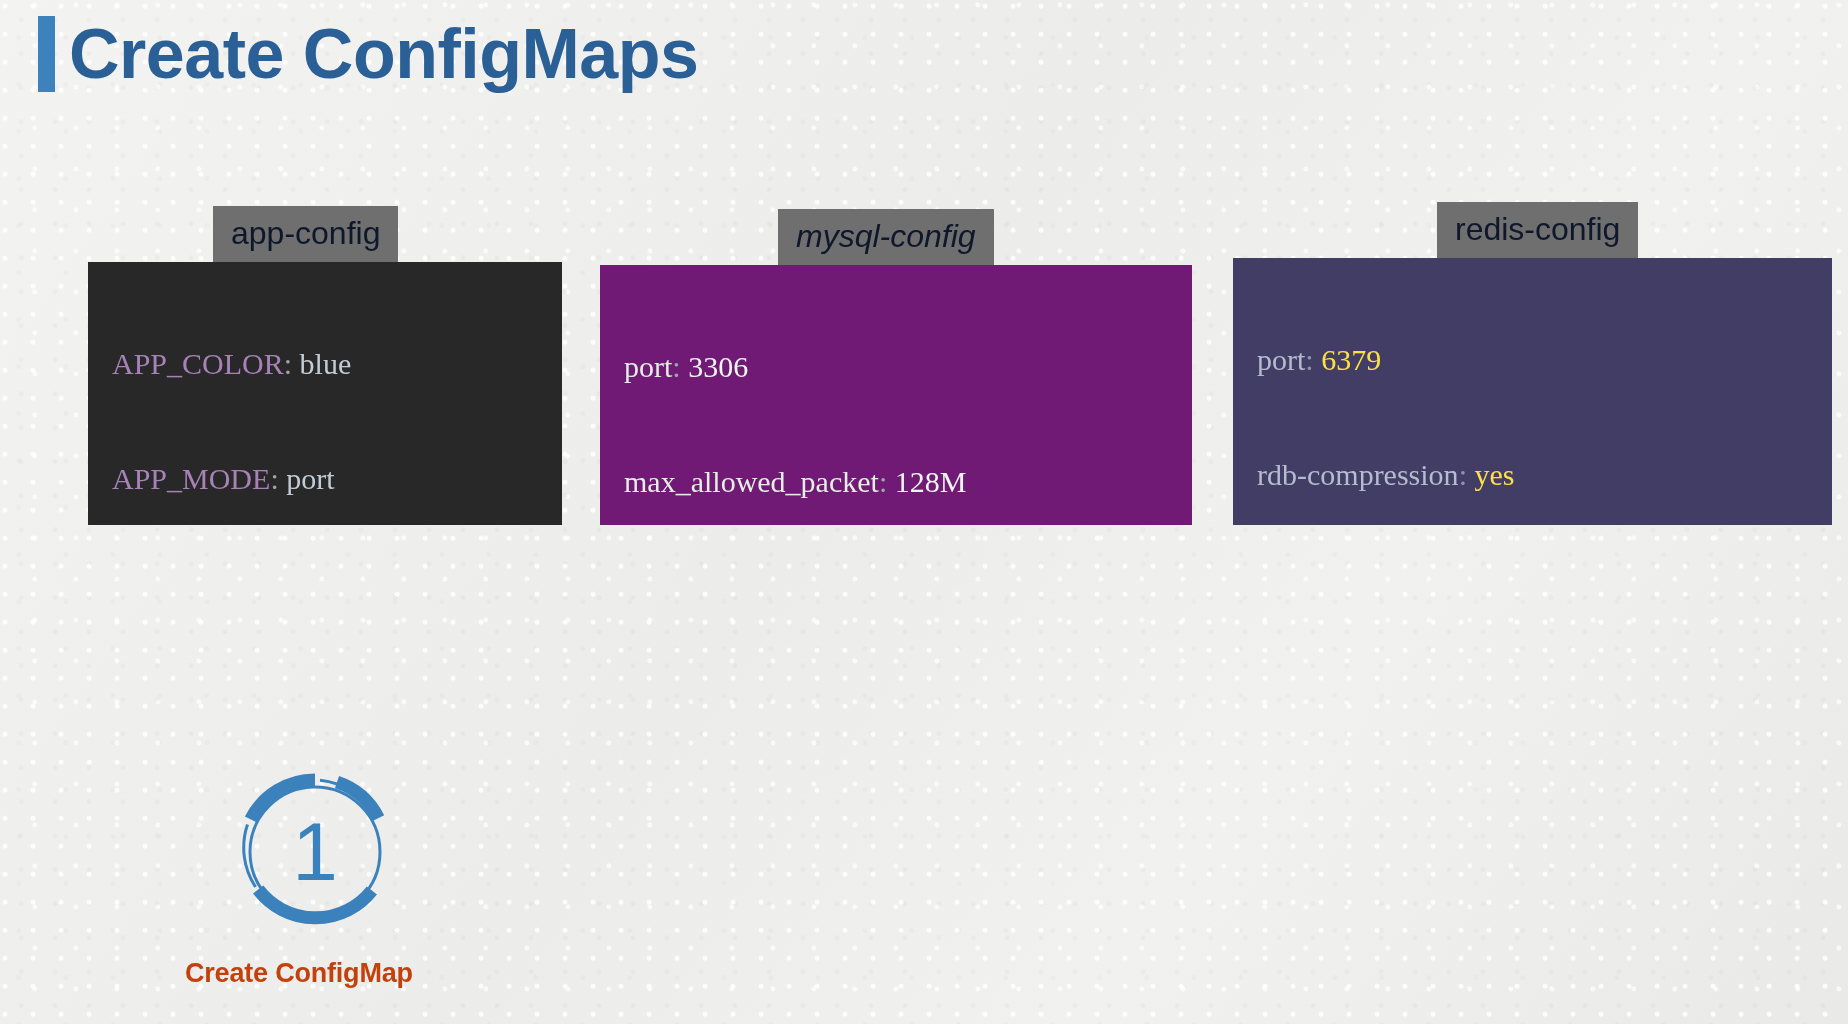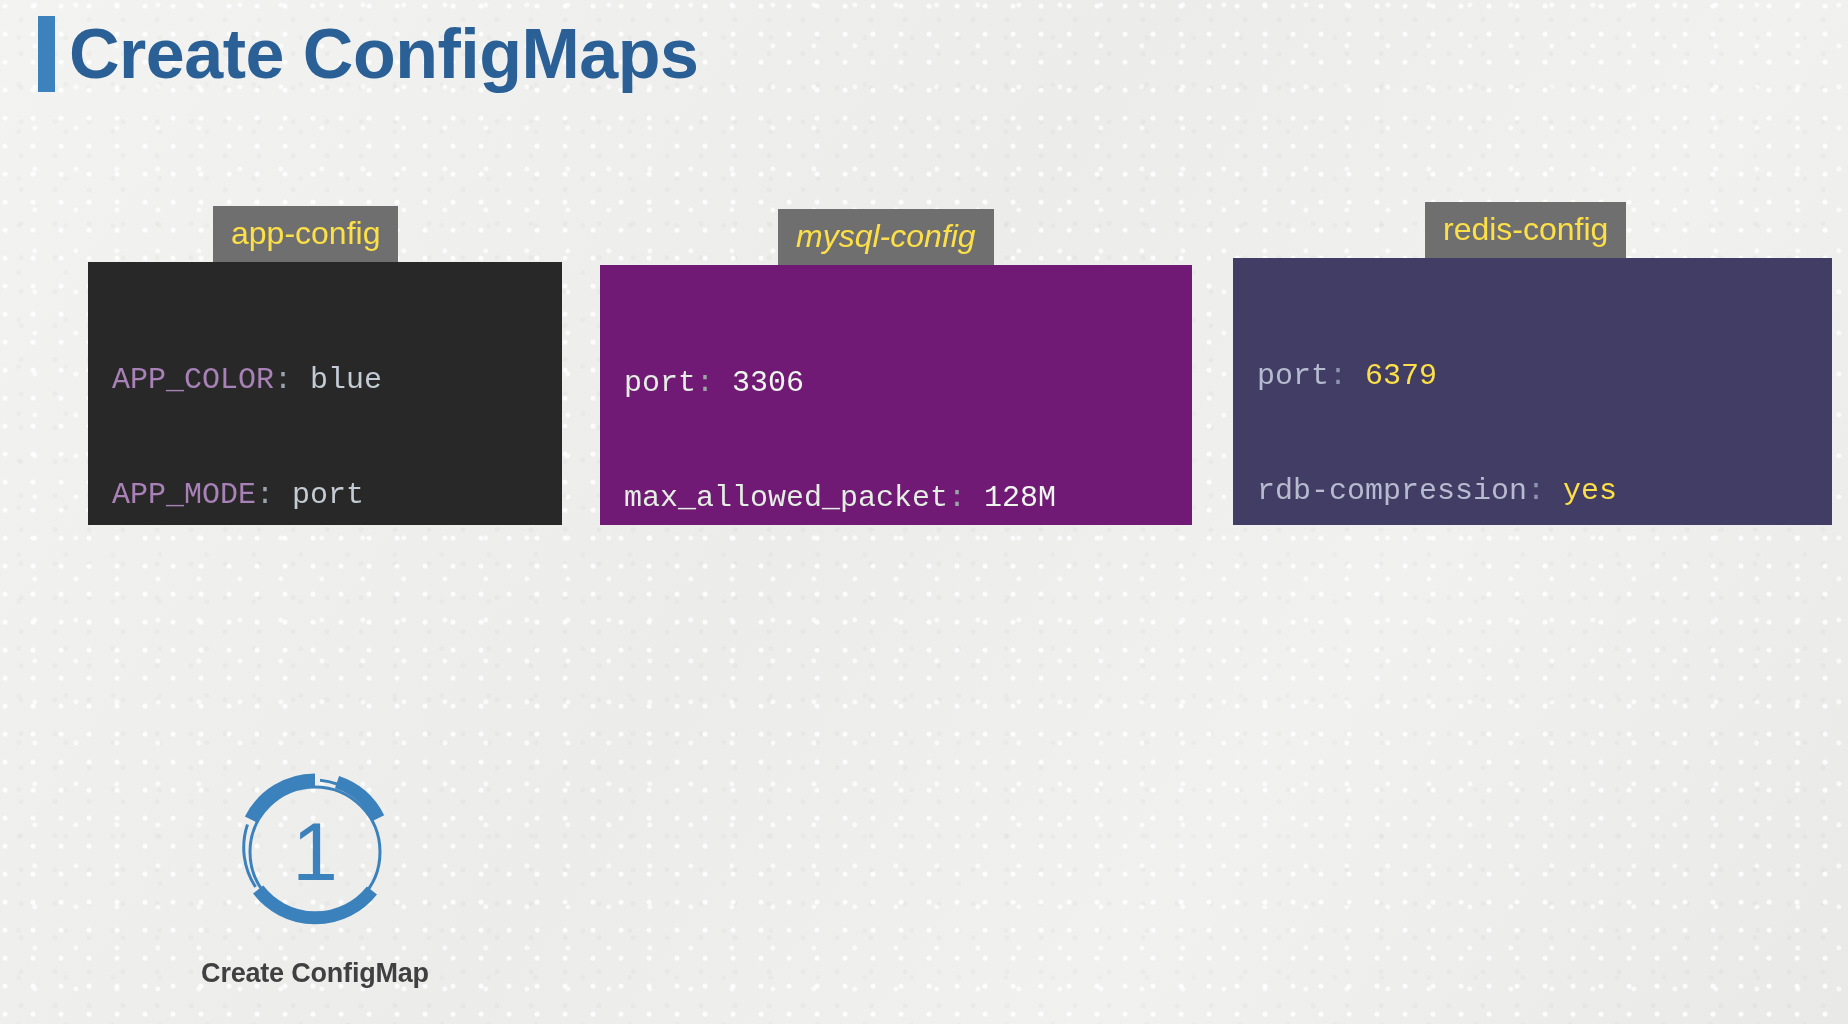--- a/index.html
+++ b/index.html
@@ -58,7 +58,7 @@
     position: absolute;
     bottom: 100%;
     background: #6f6f6f;
-    color: #fde047;
+    color: #0f172a;
     font-size: 32px;
     line-height: 1;
     padding: 11px 18px 13px 18px;

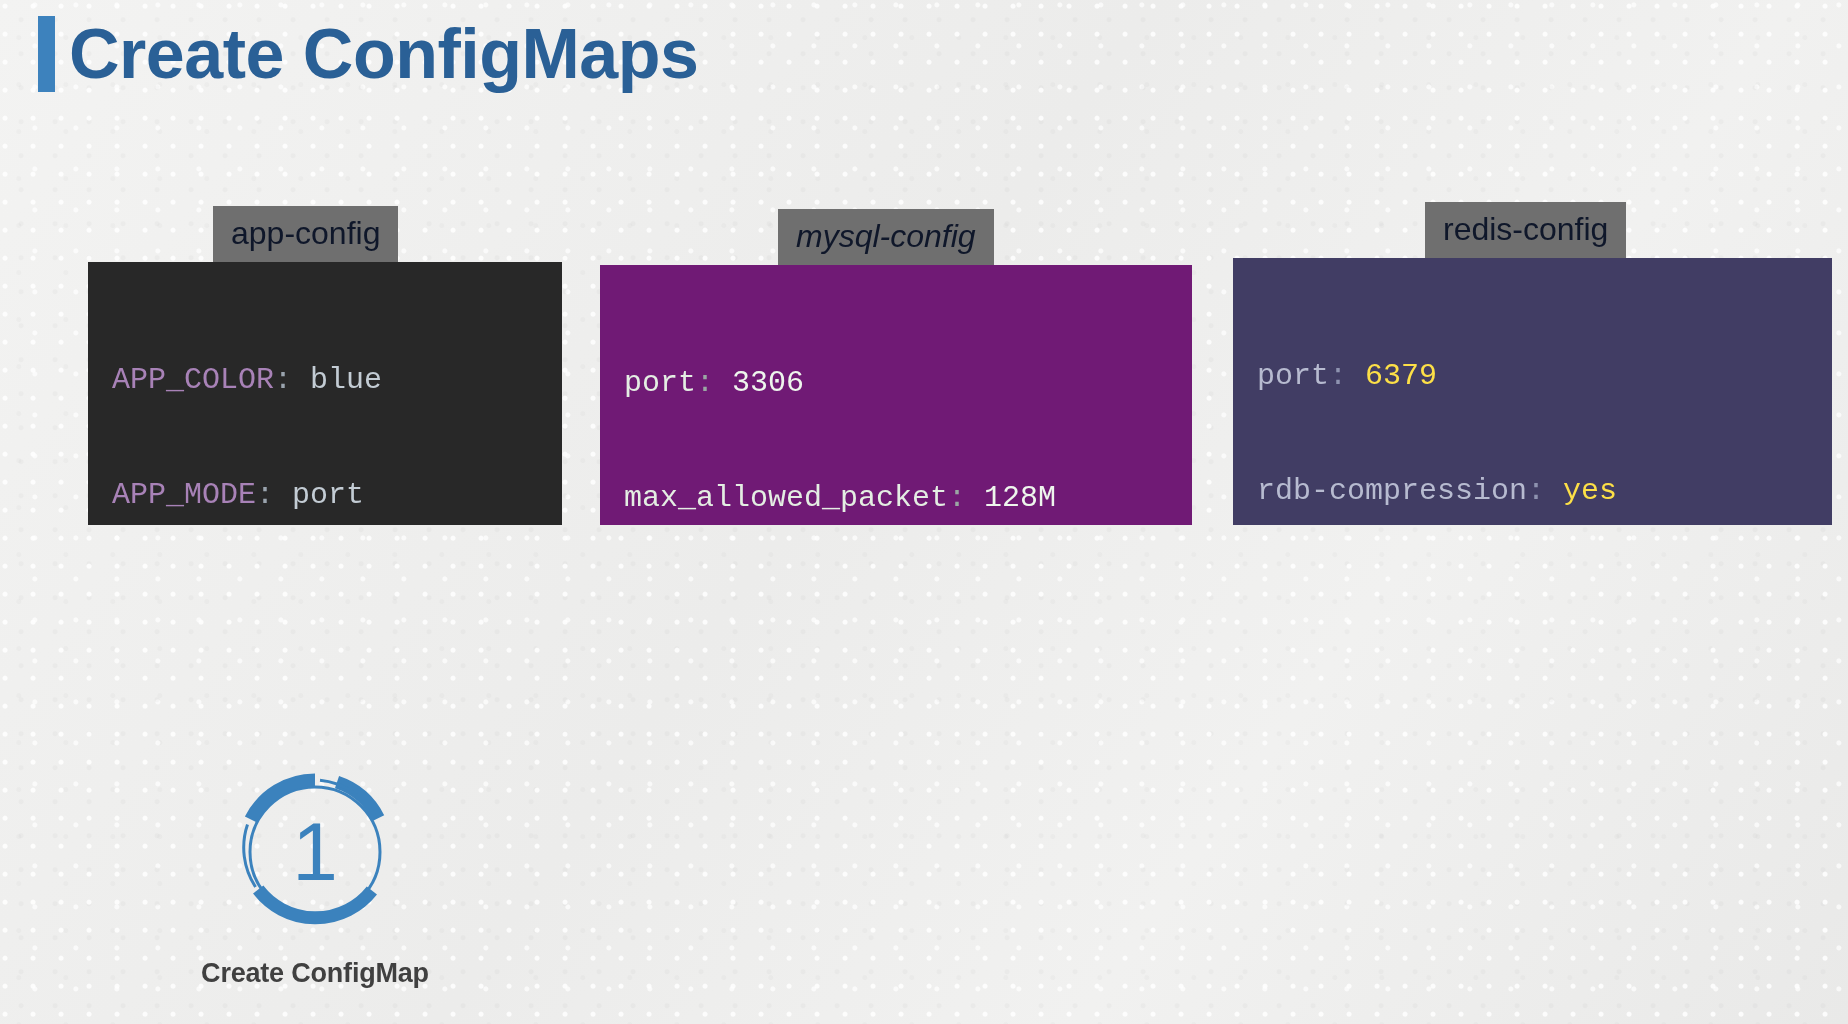--- a/index.html
+++ b/index.html
@@ -123,7 +123,7 @@
     height: 100%;
     background: #413d64;
   }
-  #card-redis .card-tab { left: 192px; }
+  #card-redis .card-tab { left: 204px; }
   #card-redis .kv-key   { color: #b7bbd0; }
   #card-redis .kv-colon { color: #8e93b0; }
   #card-redis .kv-val   { color: #fde047; }

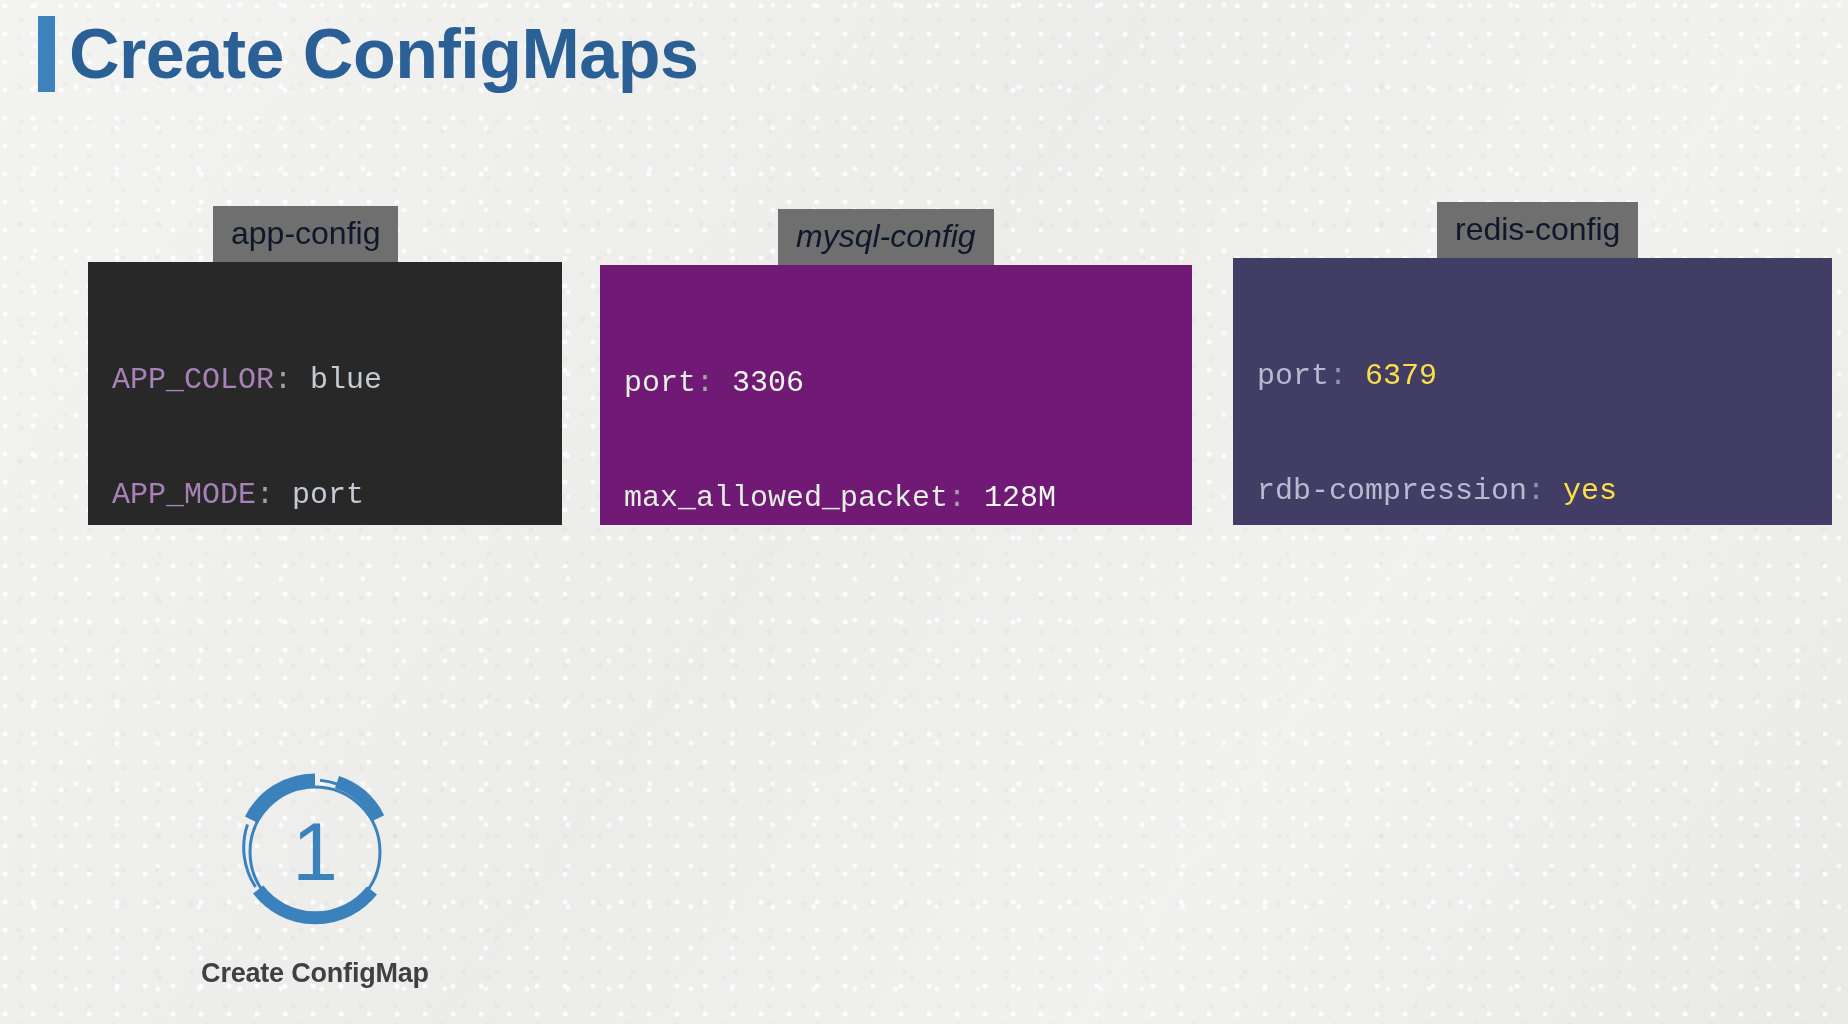--- a/index.html
+++ b/index.html
@@ -67,8 +67,8 @@
   .card-body {
     position: relative;
     box-sizing: border-box;
-    padding: 22px 24px 0 24px;
-    font-family: Liberation Mono, monospace;
+    padding: 6px 24px 0 24px;
+    font-family: Liberation Serif, serif;
     font-size: 30px;
     line-height: 1.28;
     white-space: pre;

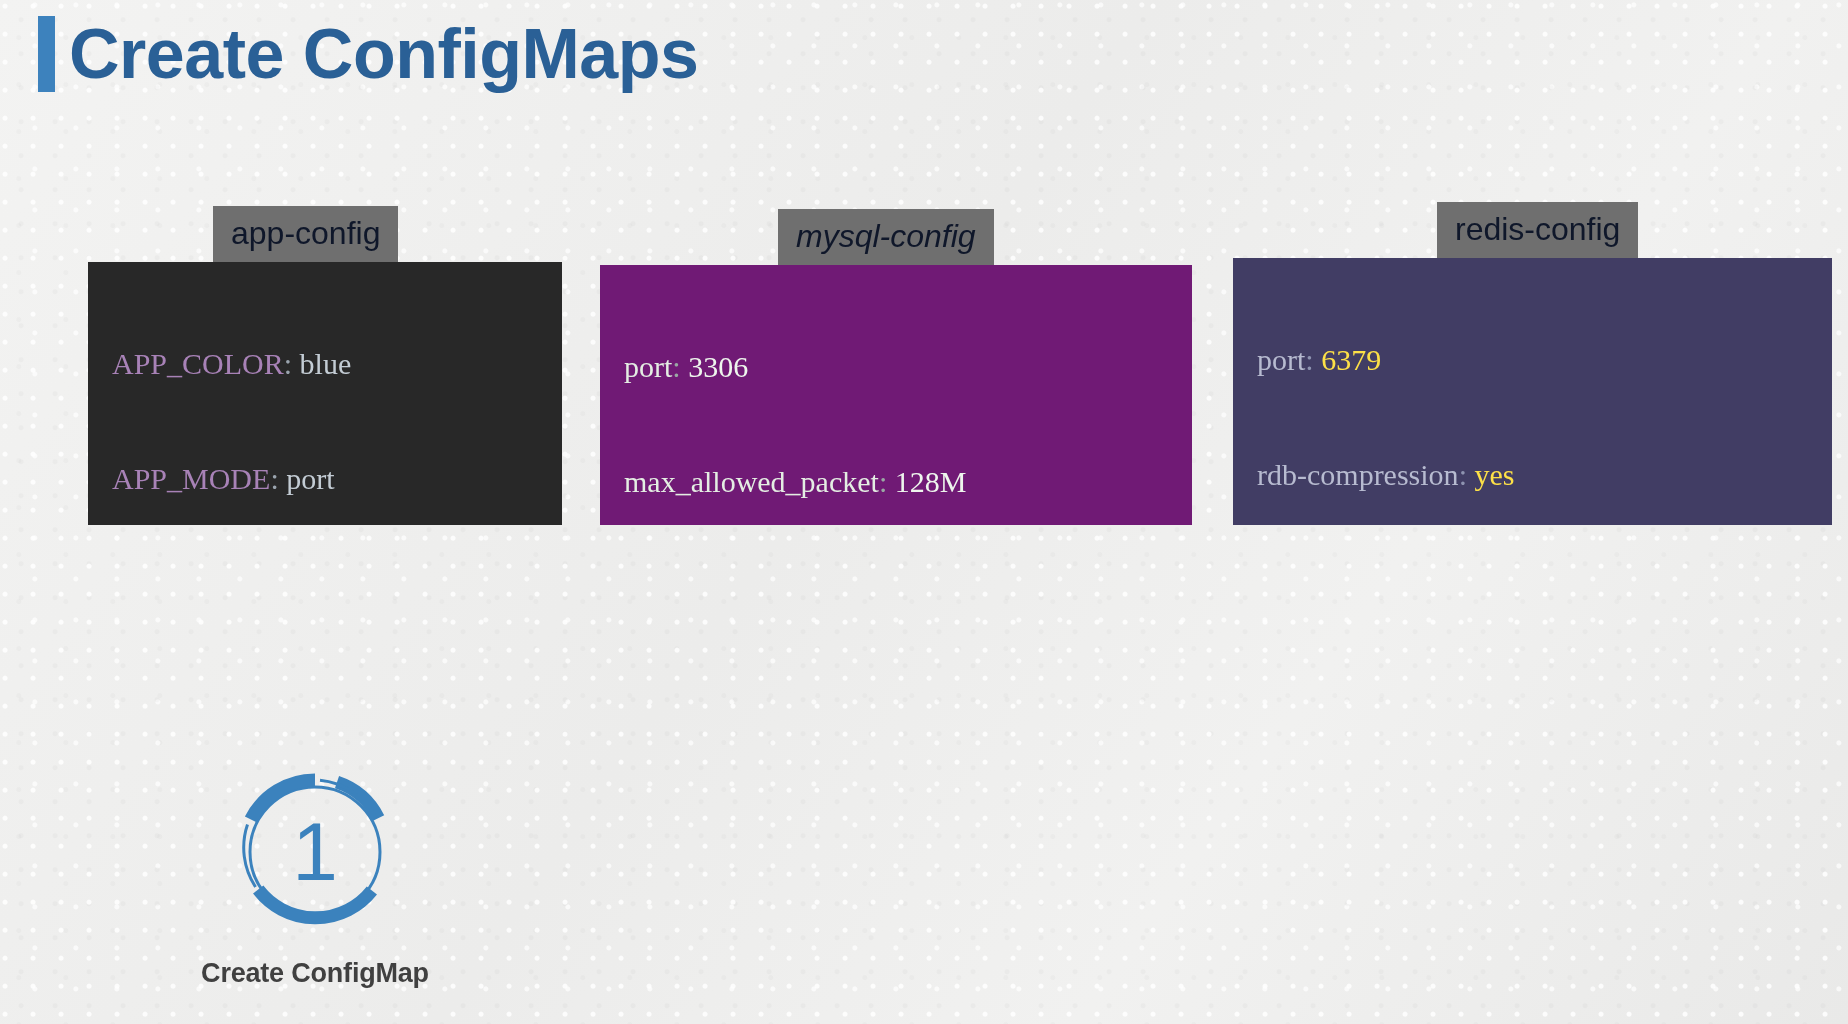--- a/index.html
+++ b/index.html
@@ -163,10 +163,9 @@
   }
   .step-label {
     margin-top: 16px;
-    text-align: center;
     font-size: 27px;
     font-weight: 700;
-    color: #404040;
+    color: #c2410c;
     letter-spacing: -0.2px;
     white-space: nowrap;
   }

